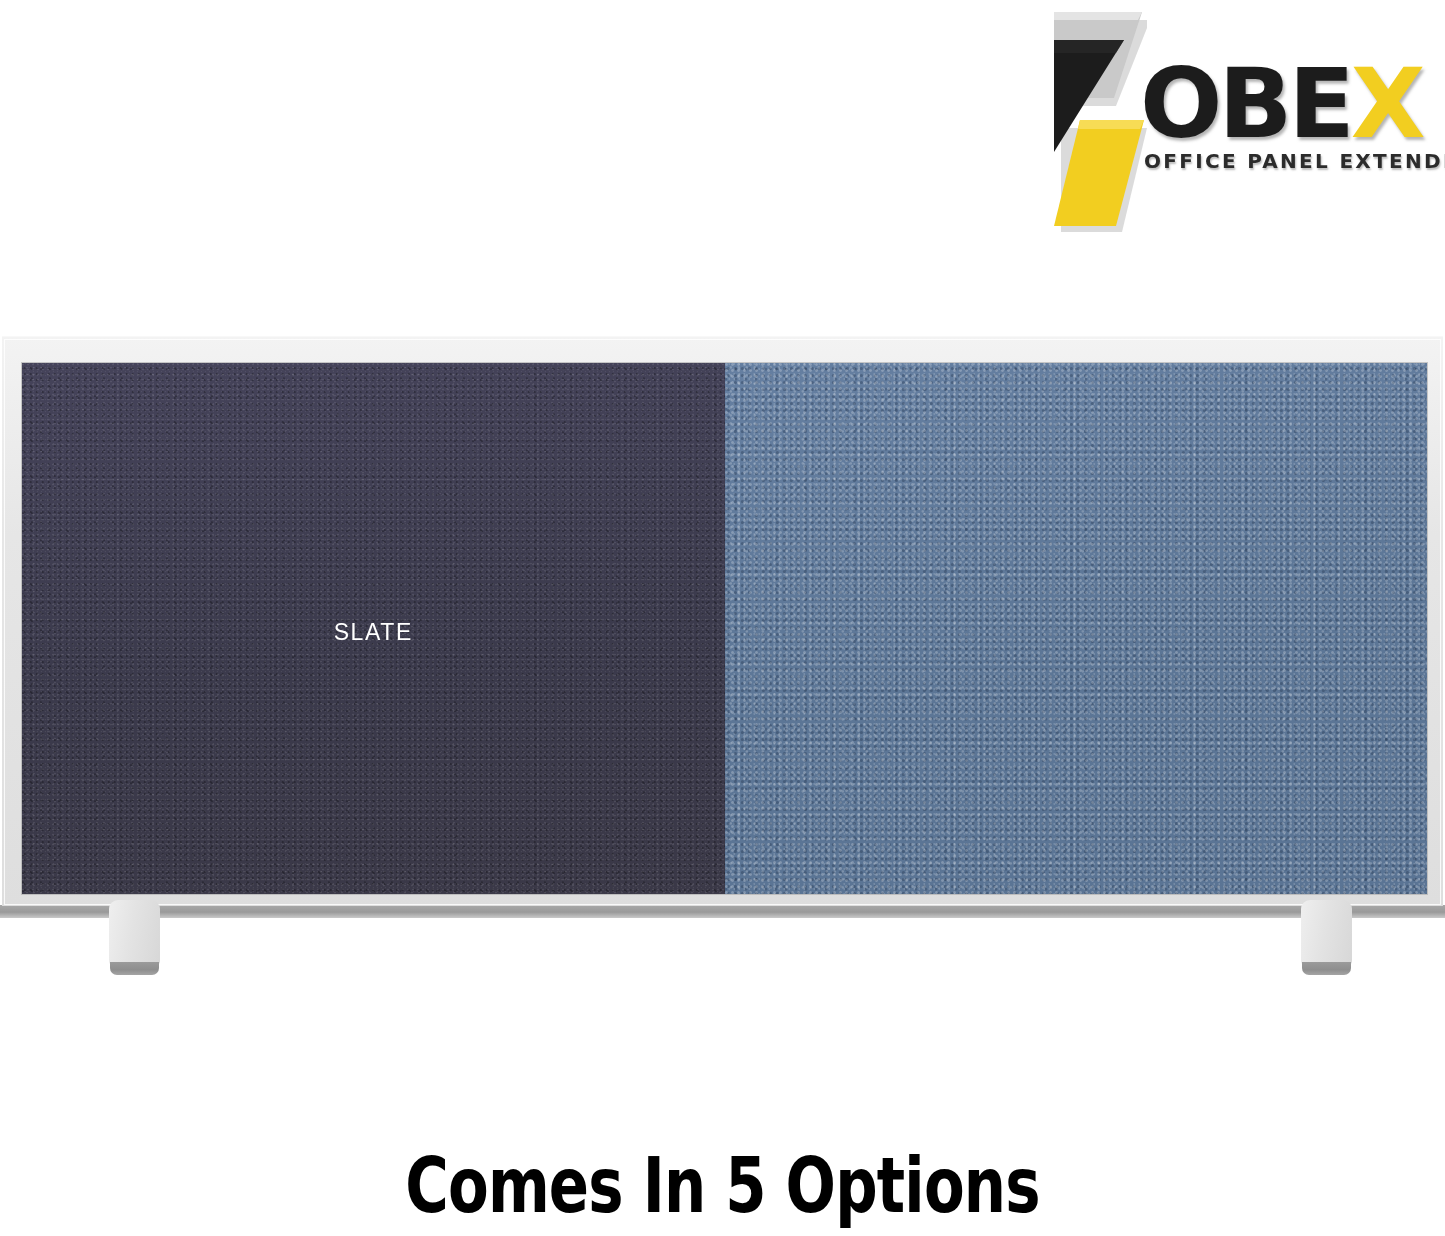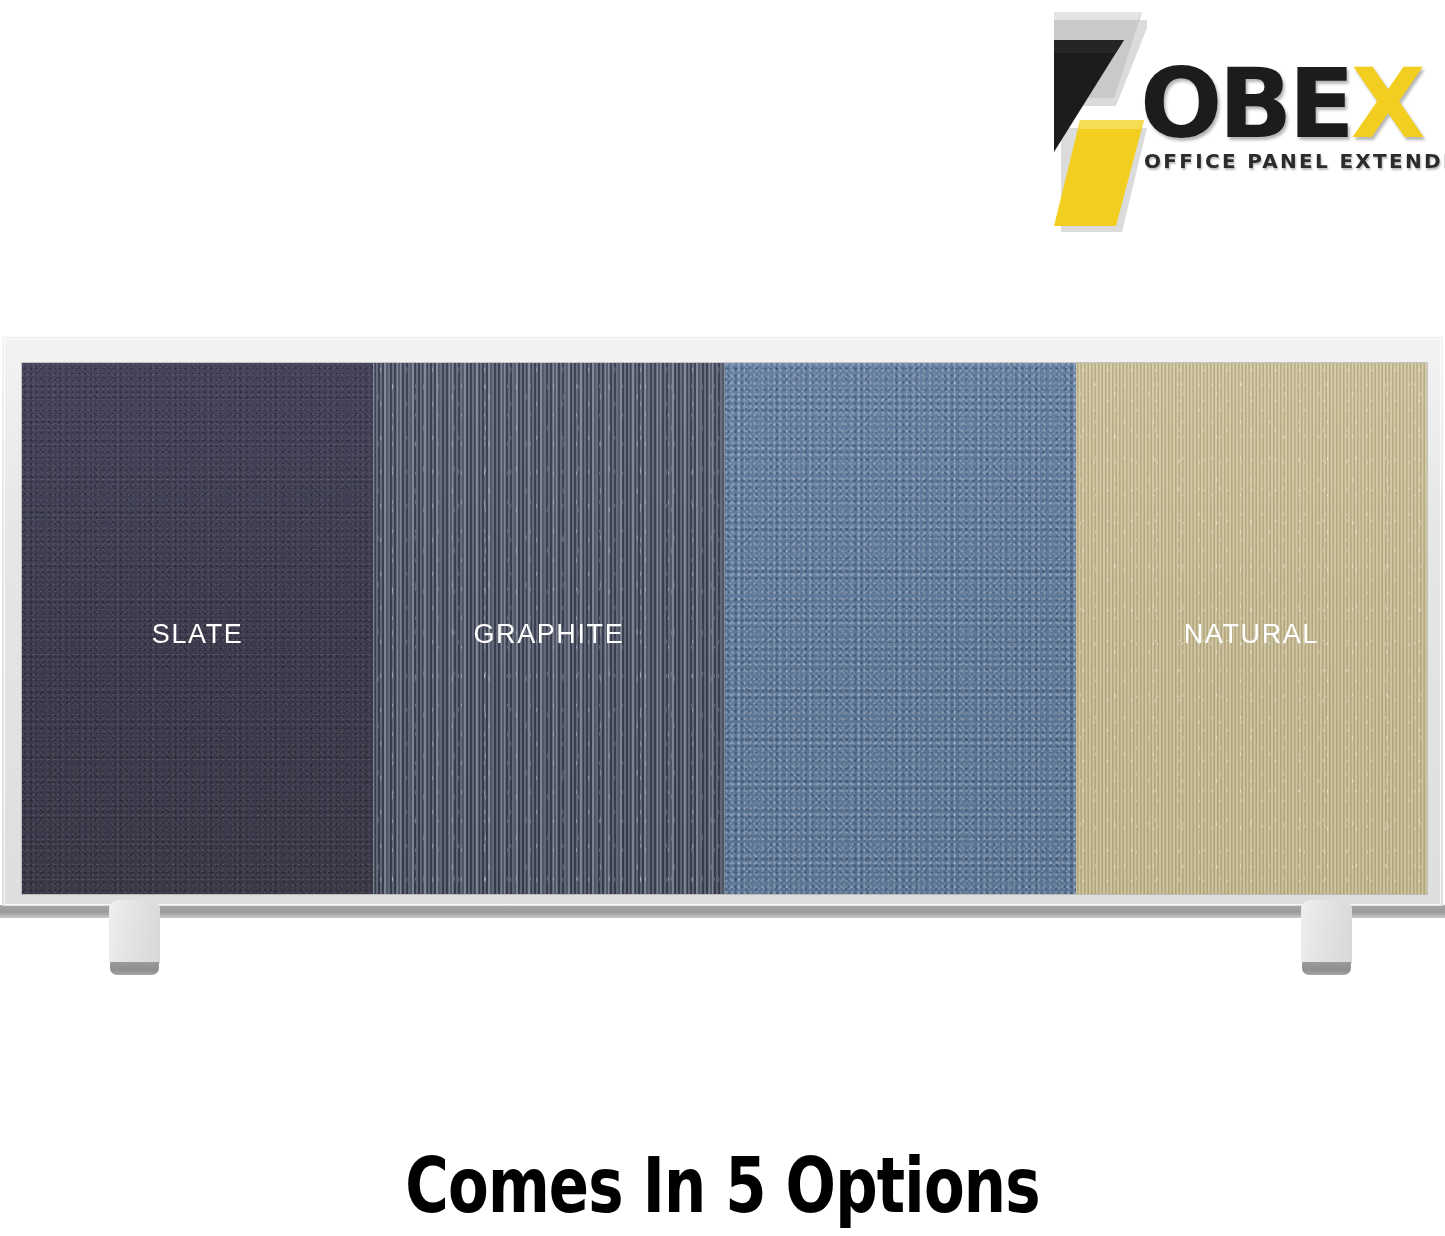--- a/index.html
+++ b/index.html
@@ -131,7 +131,7 @@
     text-align: center;
     color: #ffffff;
     font-family: "Liberation Sans", sans-serif;
-    font-size: 27px;
+    font-size: 23px;
     font-weight: 400;
     letter-spacing: 1.6px;
     z-index: 5;

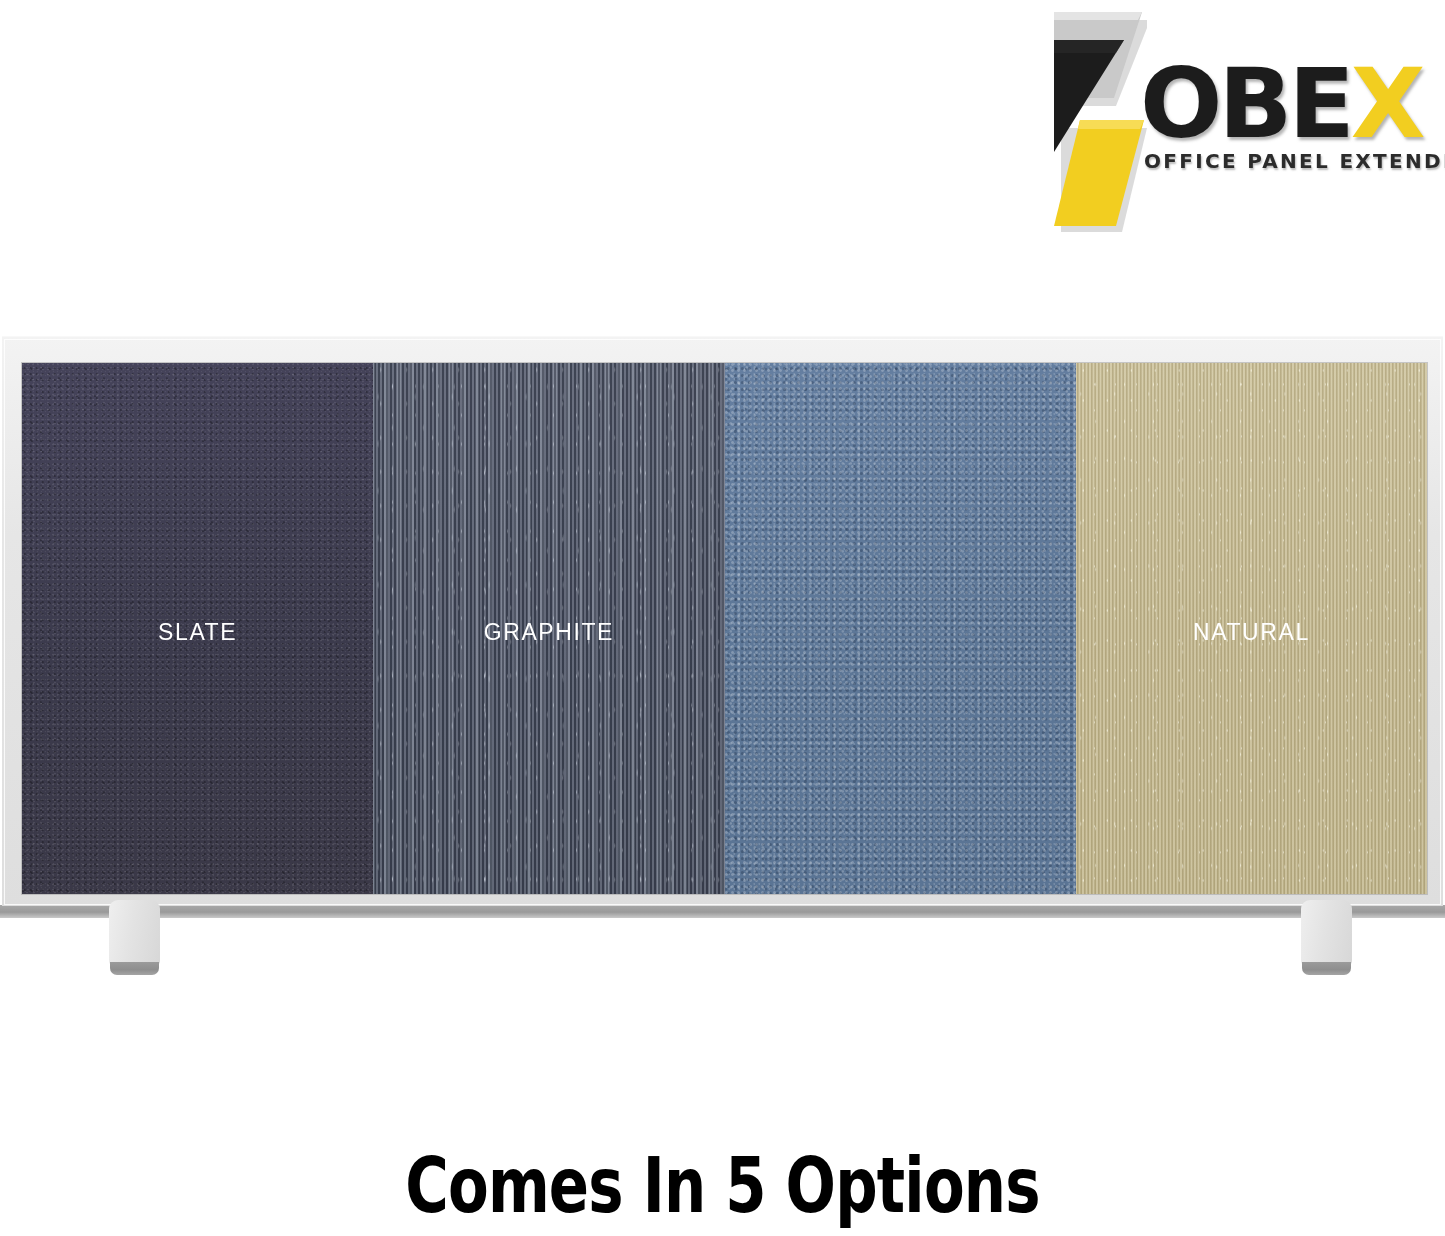--- a/index.html
+++ b/index.html
@@ -331,10 +331,6 @@
         <div class="swatch-label">SLATE</div>
       </div>
 
-      <div class="swatch">
-        <div class="tex tex-graphite"></div>
-        <div class="swatch-label">GRAPHITE</div>
-      </div>
 
       <div class="swatch">
         <div class="tex tex-twilight"></div>

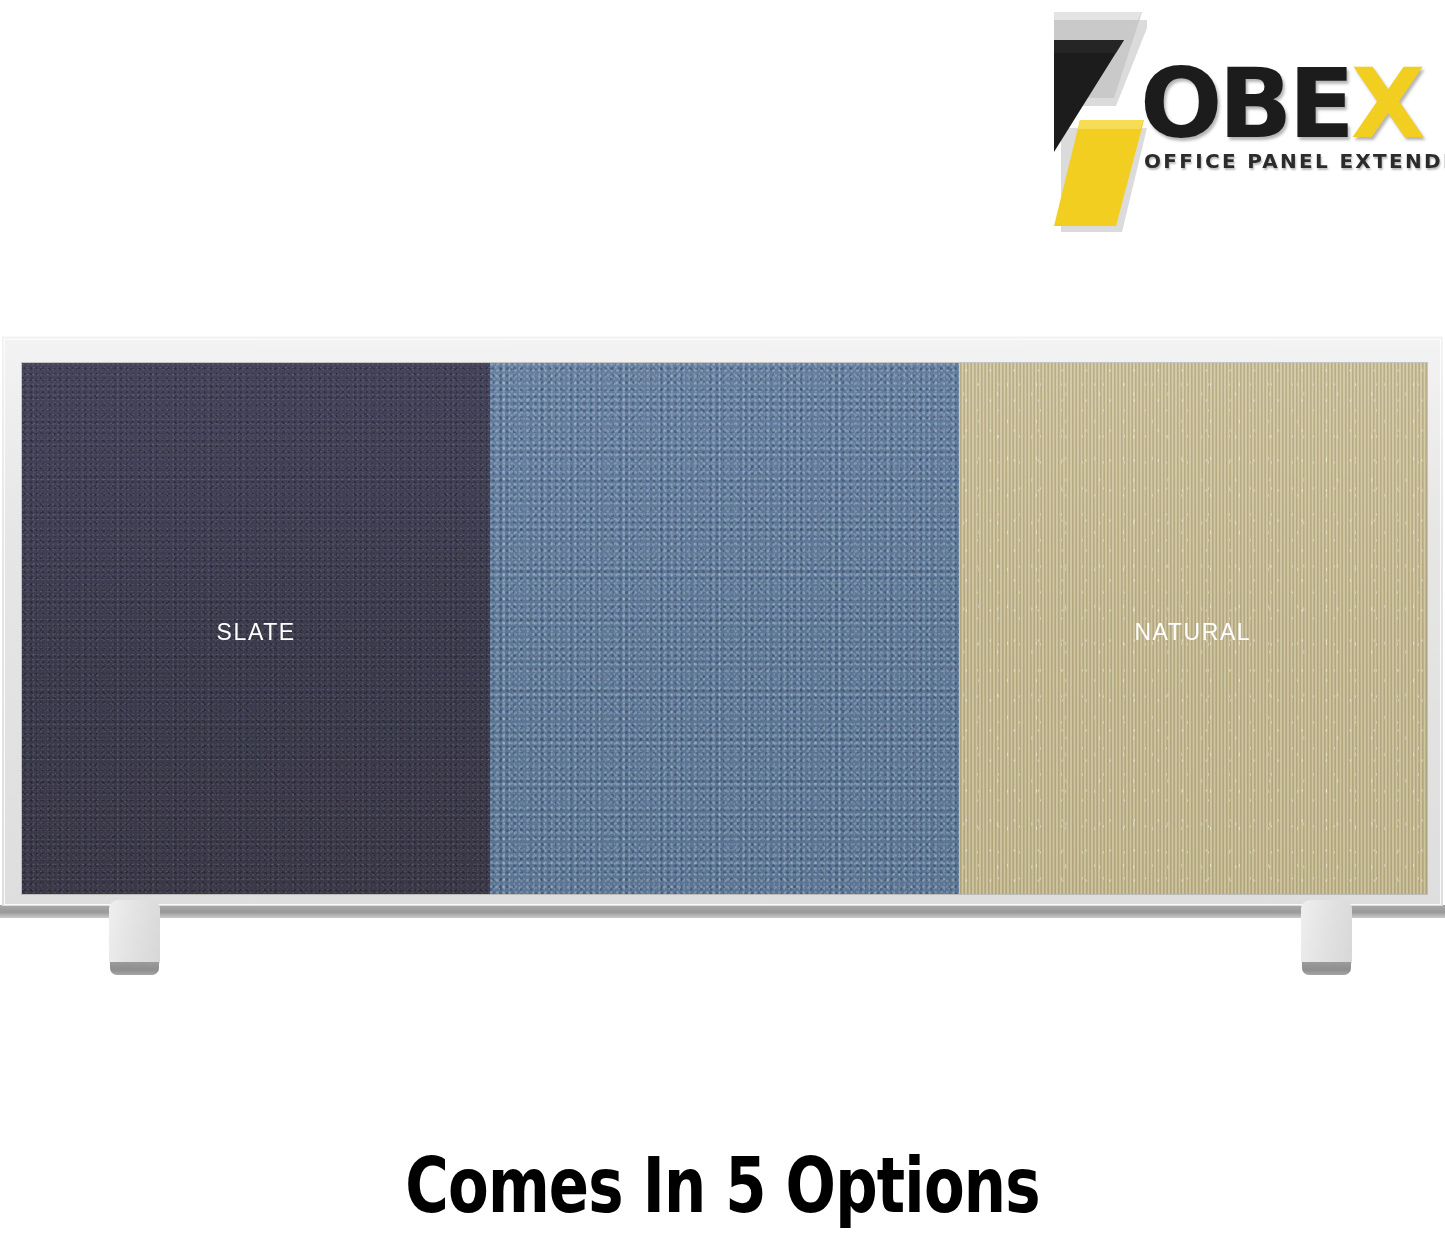--- a/index.html
+++ b/index.html
@@ -337,10 +337,6 @@
       </div>
 
 
-      <div class="swatch">
-        <div class="tex tex-natural"></div>
-        <div class="swatch-label">NATURAL</div>
-      </div>
 
     </div>
   </div>

